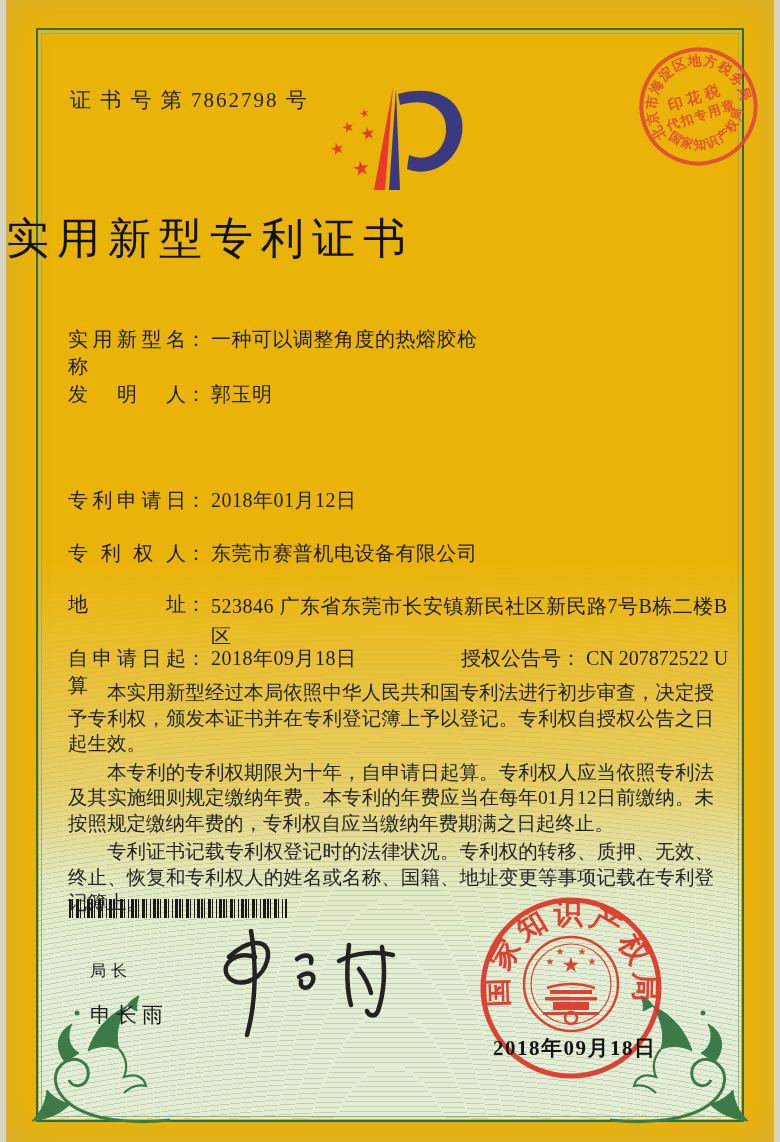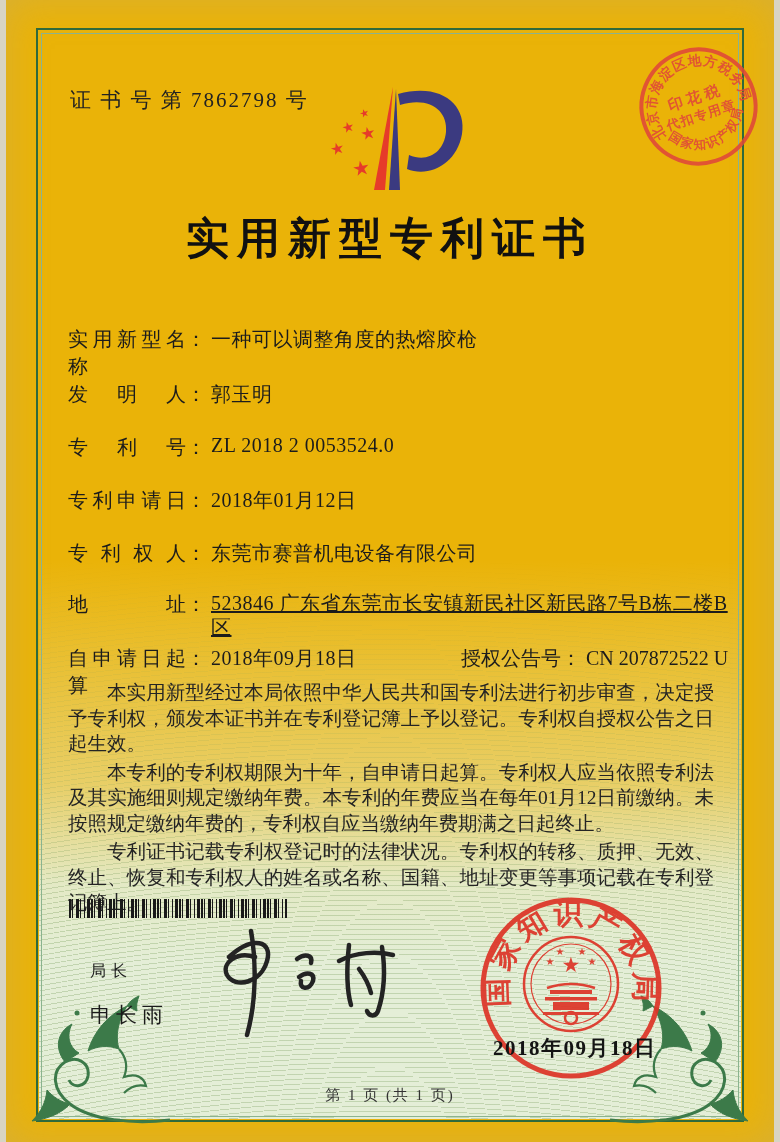--- a/index.html
+++ b/index.html
@@ -18,7 +18,7 @@
         mask-image:linear-gradient(180deg,transparent 0%,rgba(0,0,0,.55) 42%,#000 62%);}
   .content{position:absolute;inset:0;z-index:3;color:#1c1c1c;}
   .cert-no{position:absolute;left:64px;top:86px;font-size:21px;letter-spacing:2px;color:#222;}
-  .title{position:absolute;left:0;right:0;top:210px;text-align:center;font-size:43px;font-weight:bold;letter-spacing:8px;color:#111;}
+  .title{position:absolute;left:0;right:0;top:210px;text-align:left;font-size:43px;font-weight:normal;letter-spacing:8px;color:#111;}
   .field{position:absolute;left:62px;font-size:20px;}
   .flabel{display:inline-block;width:118px;text-align:justify;text-align-last:justify;vertical-align:top;}
   .fcolon{display:inline-block;vertical-align:top;margin-right:5px;}

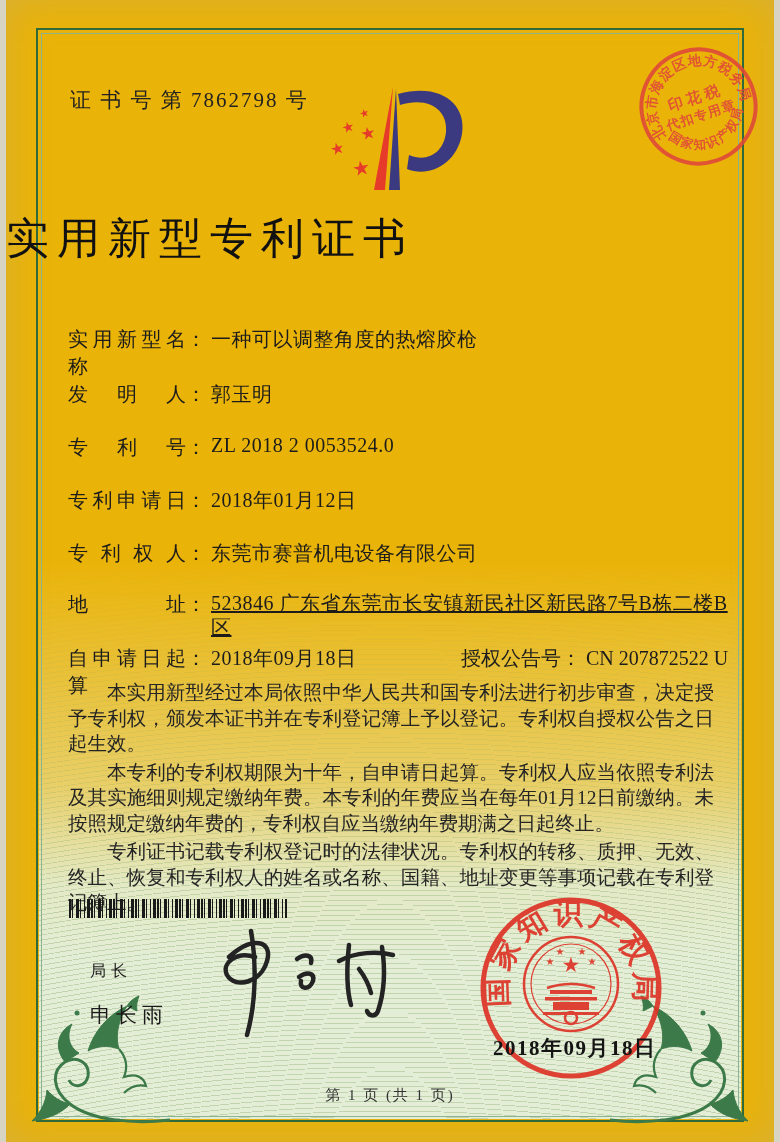--- a/index.html
+++ b/index.html
@@ -99,9 +99,6 @@
     <div class="field" style="top:326px">
       <span class="flabel">实用新型名称</span><span class="fcolon">：</span><span class="fvalue">一种可以调整角度的热熔胶枪</span>
     </div>
-    <div class="field" style="top:434px">
-      <span class="flabel">专利号</span><span class="fcolon">：</span><span class="fvalue">ZL 2018 2 0053524.0</span>
-    </div>
     <div class="field" style="top:487px">
       <span class="flabel">专利申请日</span><span class="fcolon">：</span><span class="fvalue">2018年01月12日</span>
     </div>

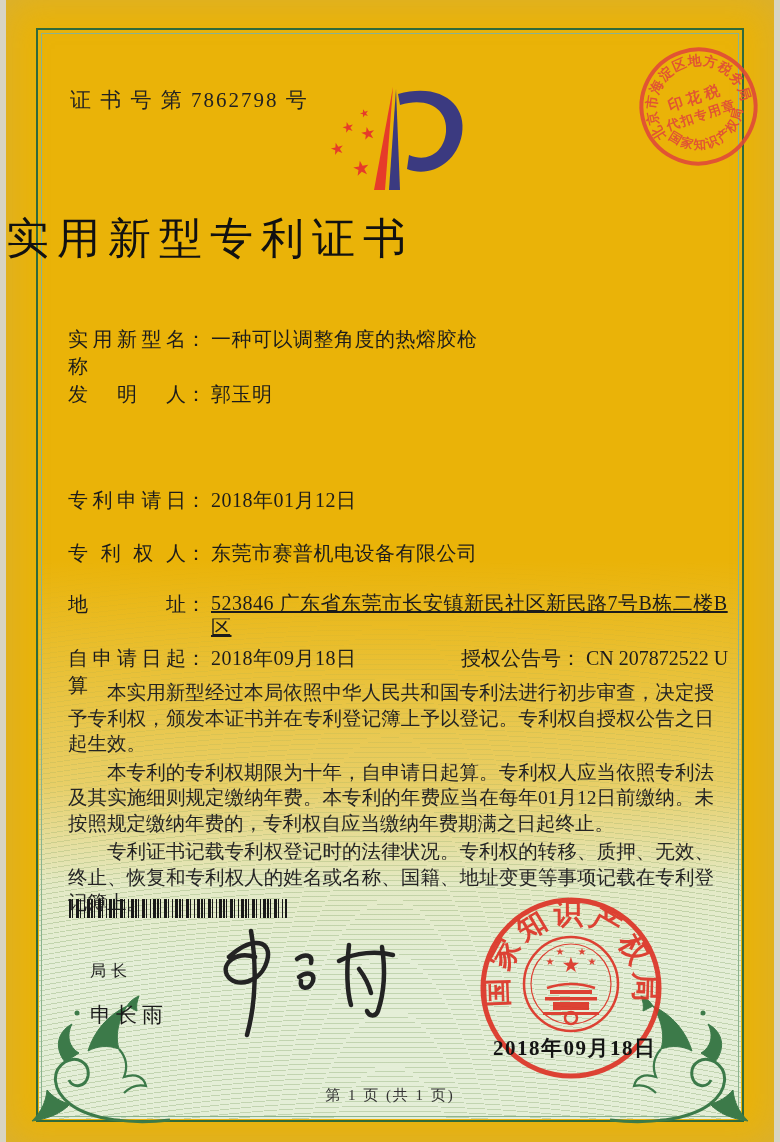--- a/index.html
+++ b/index.html
@@ -23,7 +23,7 @@
   .flabel{display:inline-block;width:118px;text-align:justify;text-align-last:justify;vertical-align:top;}
   .fcolon{display:inline-block;vertical-align:top;margin-right:5px;}
   .fvalue{display:inline-block;vertical-align:top;letter-spacing:.5px;}
-  .fvalue.addr{width:518px;line-height:24px;text-decoration:underline;}
+  .fvalue.addr{width:518px;line-height:30px;}
   .grant-right{position:absolute;left:393px;top:0;white-space:nowrap;}
   .paras{position:absolute;left:62px;width:658px;top:680px;font-size:19.5px;line-height:25.5px;color:#242424;}
   .paras p{margin:0 12px 3px 0;text-indent:2em;text-align:justify;}

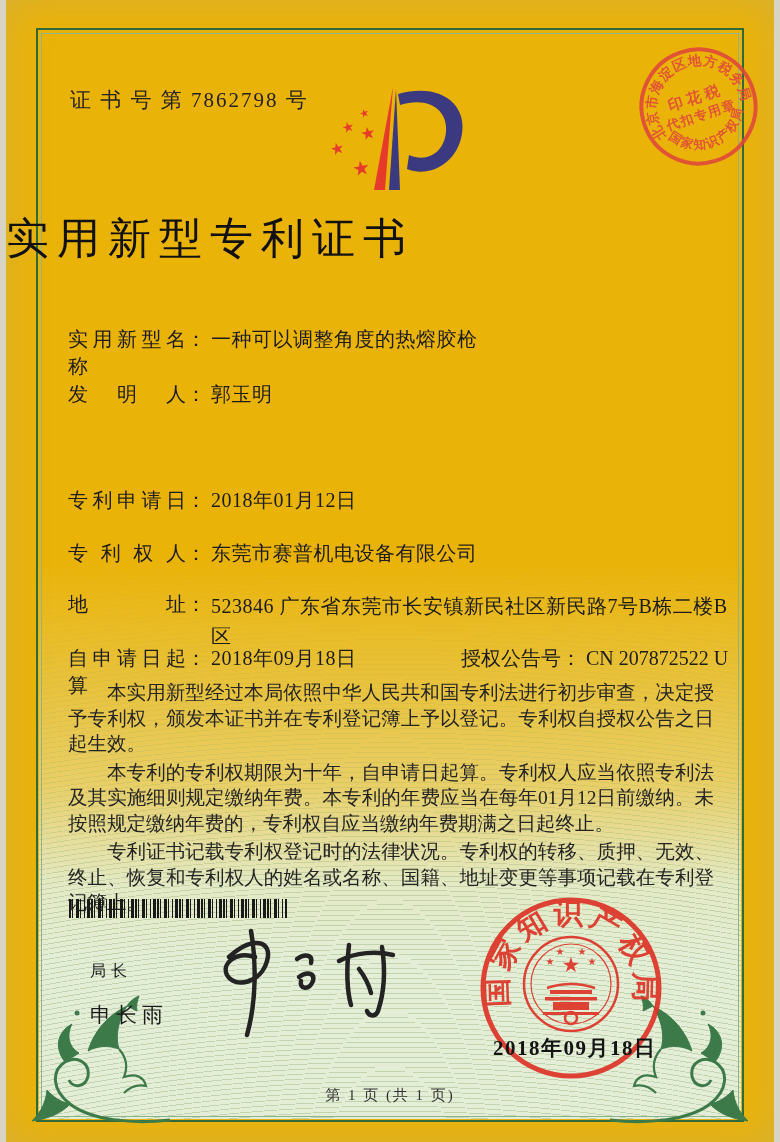--- a/index.html
+++ b/index.html
@@ -179,7 +179,6 @@
       <text x="72.5" y="86" font-size="13" text-anchor="middle" fill="#e0473a" letter-spacing="1.5" font-weight="bold">代扣专用章</text>
     </svg>
 
-    <div class="footer">第 1 页 (共 1 页)</div>
 
   </div>
 </div>

